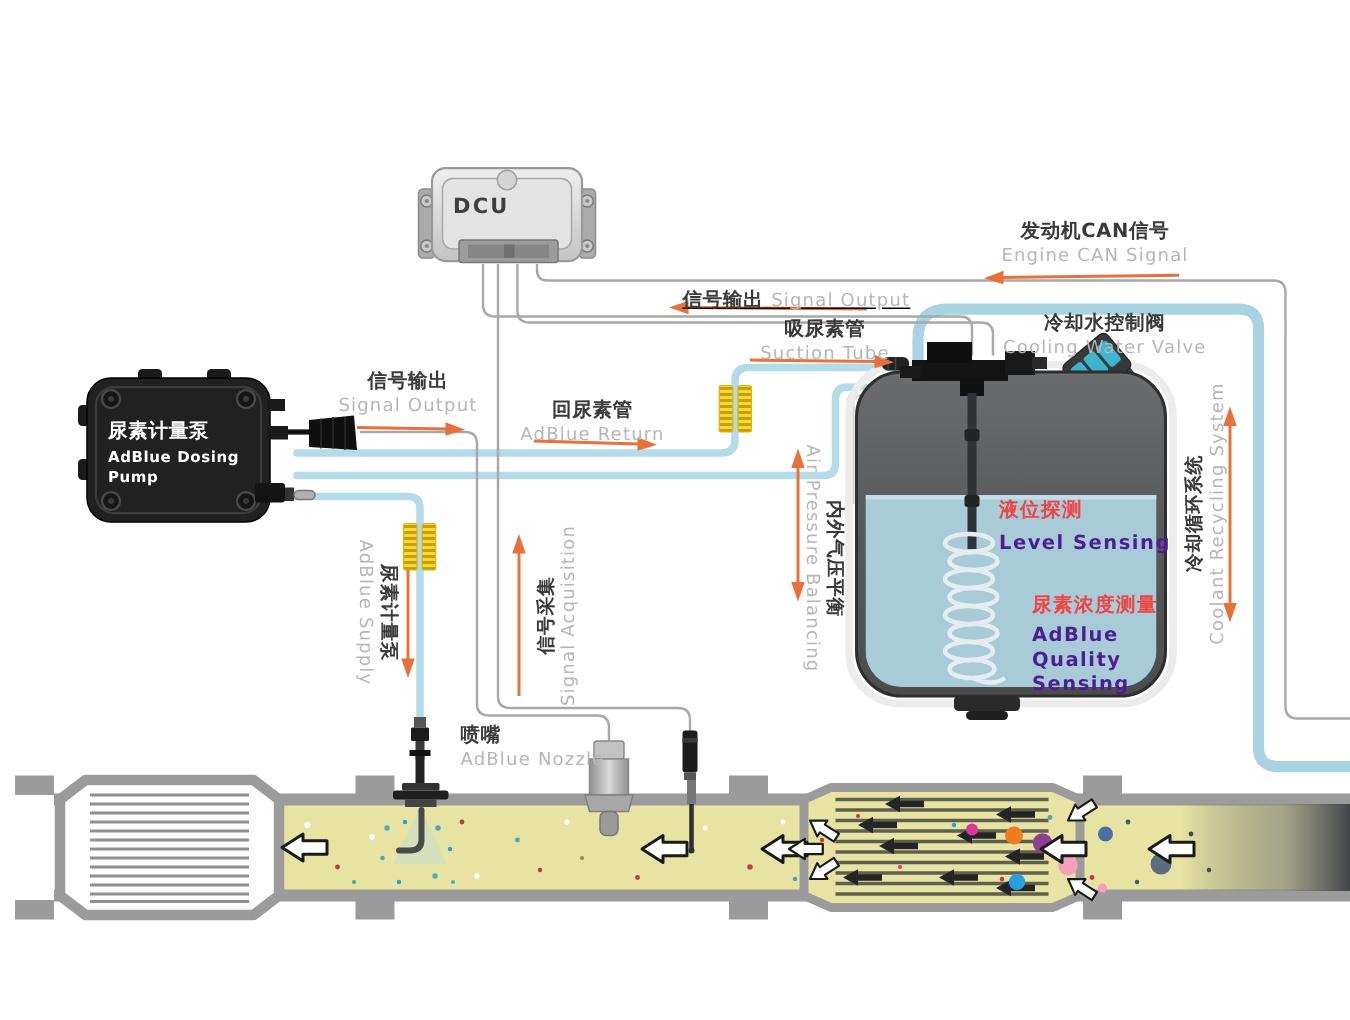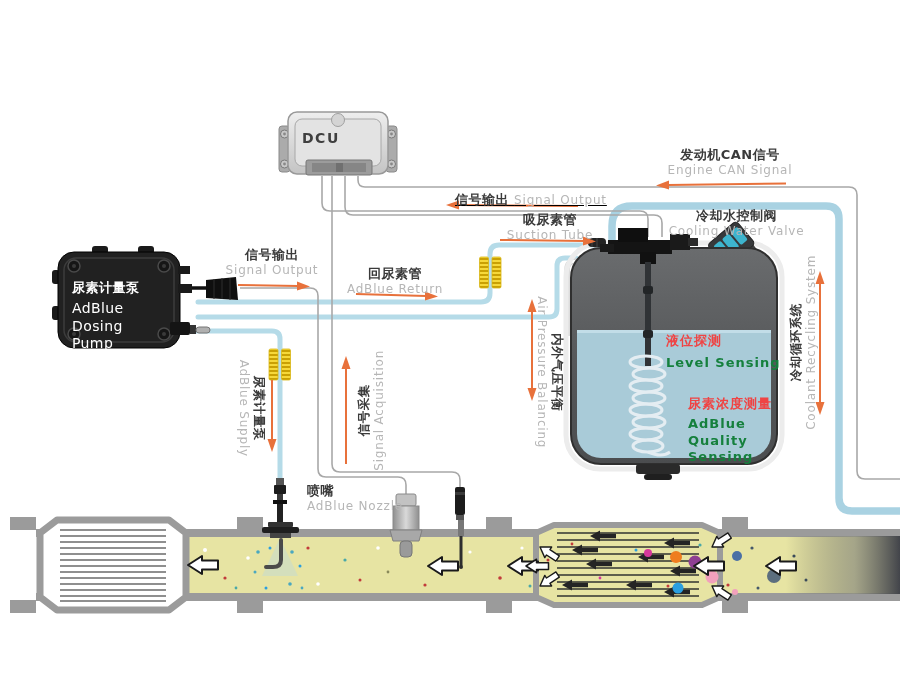--- a/index.html
+++ b/index.html
@@ -16,7 +16,7 @@
   .tank-text .zh{color:#ef4444;font-size:13px;letter-spacing:1px;}
   .tank-text .en{color:#15803d;font-weight:bold;font-size:13px;letter-spacing:1px;}
   .pump-label .zh{color:#ffffff;font-size:13px;}
-  .pump-label .en{color:#ffffff;font-weight:normal;font-size:14px;letter-spacing:.4px;}
+  .pump-label .en{color:#ffffff;font-weight:bold;font-size:10px;letter-spacing:.4px;}
   .dcu-label{font-weight:bold;font-size:14px;color:#3f3f3f;letter-spacing:1.5px;}
 </style>
 </head>

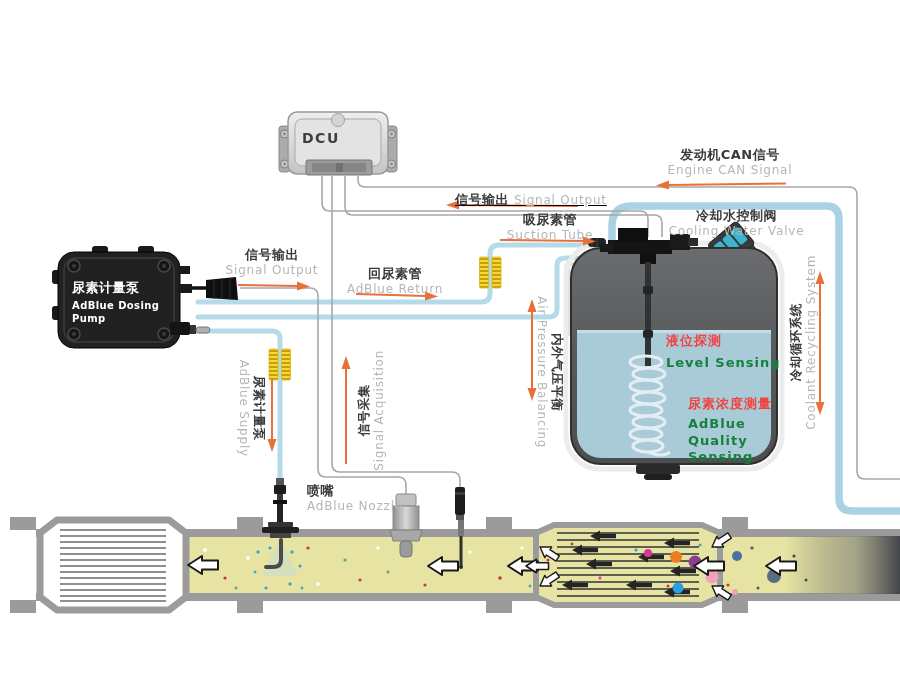--- a/index.html
+++ b/index.html
@@ -14,7 +14,7 @@
   .rot90{transform:rotate(90deg);}
   .rot270{transform:rotate(-90deg);}
   .tank-text .zh{color:#ef4444;font-size:13px;letter-spacing:1px;}
-  .tank-text .en{color:#15803d;font-weight:bold;font-size:13px;letter-spacing:1px;}
+  .tank-text .en{color:#4c1d95;font-weight:bold;font-size:13px;letter-spacing:1px;}
   .pump-label .zh{color:#ffffff;font-size:13px;}
   .pump-label .en{color:#ffffff;font-weight:bold;font-size:10px;letter-spacing:.4px;}
   .dcu-label{font-weight:bold;font-size:14px;color:#3f3f3f;letter-spacing:1.5px;}

